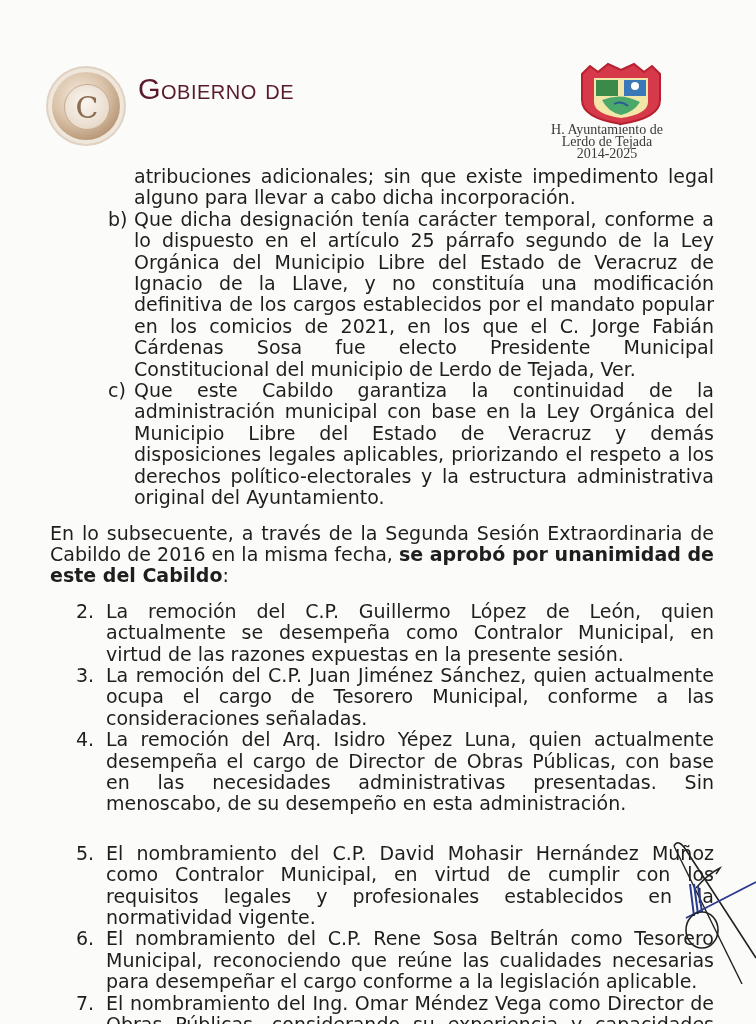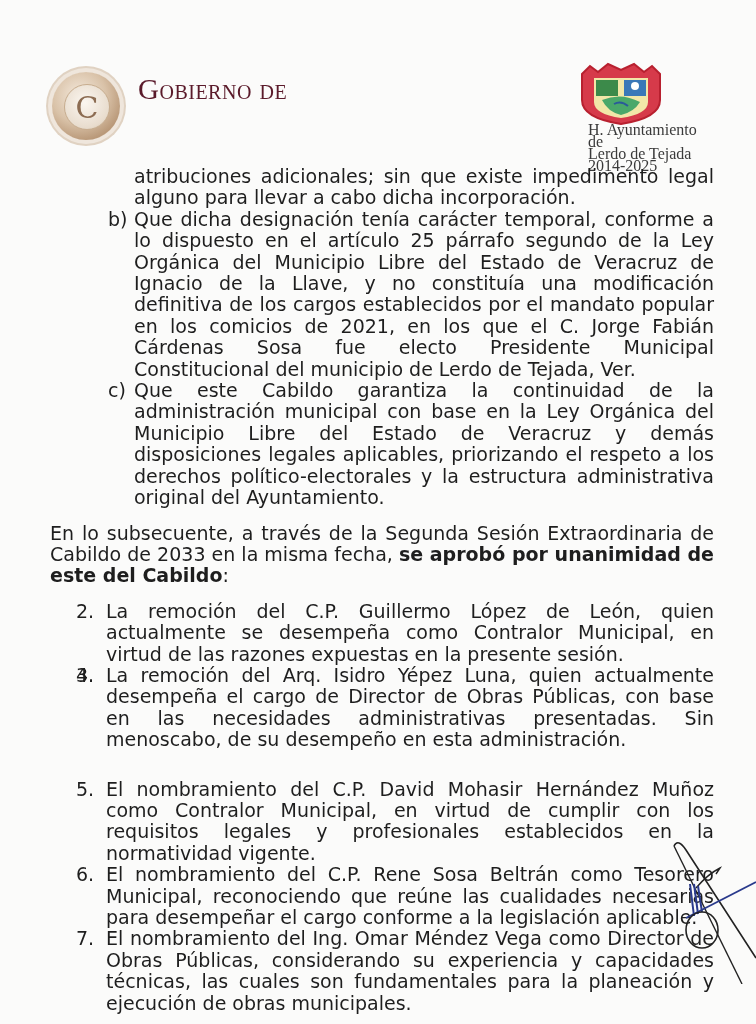--- a/index.html
+++ b/index.html
@@ -23,7 +23,7 @@
   }
   .gov-title {
     position:absolute; left:138px; top:72px;
-    font-family:Liberation Serif, serif; color:#5a1a2a;
+    font-family:Liberation Sans, sans-serif; color:#5a1a2a;
     font-size:29px; line-height:34px; letter-spacing:0.5px; font-variant:small-caps;
   }
   .coat {

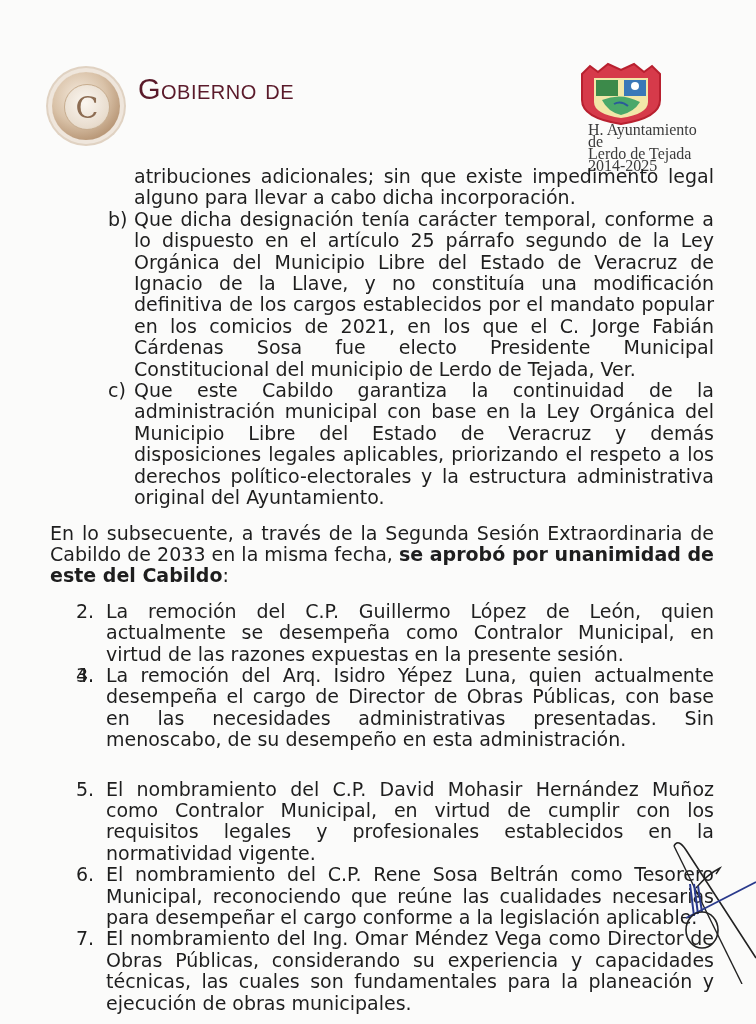--- a/index.html
+++ b/index.html
@@ -30,8 +30,8 @@
     position:absolute; left:574px; top:60px; width:94px; height:66px;
   }
   .ayto {
-    position:absolute; left:588px; top:124px; width:124px; text-align:left;
-    font-family:"Liberation Serif", serif; font-size:16px; line-height:12px; color:#3a3a3a;
+    position:absolute; left:545px; top:124px; width:124px; text-align:center;
+    font-family:"Liberation Serif", serif; font-size:14px; line-height:12px; color:#3a3a3a;
   }
   .content {
     position:absolute; left:50px; top:166px; width:664px;

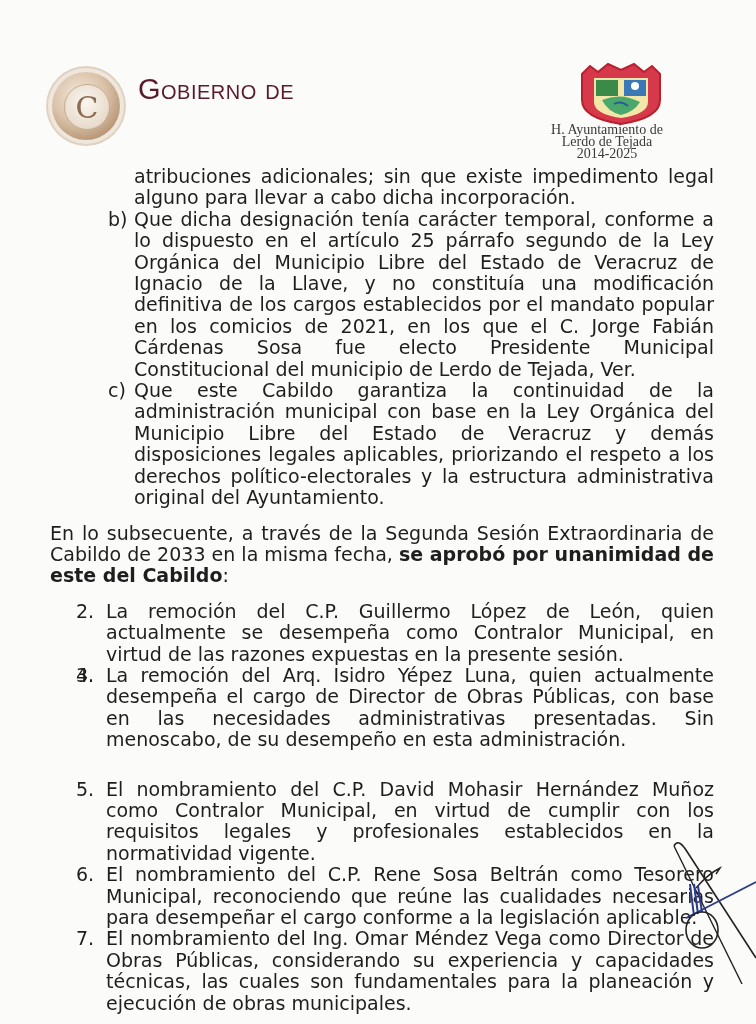--- a/index.html
+++ b/index.html
@@ -87,7 +87,7 @@
 
   <div class="gap"></div>
   <p>
-    <span>En lo subsecuente, a través de la Segunda Sesión Extraordinaria de Cabildo de 2033 en la misma fecha, </span><b>se aprobó por unanimidad de este del Cabildo</b><span>:</span>
+    <span>En lo subsecuente, a través de la Segunda Sesión Extraordinaria de Cabildo de 2016 en la misma fecha, </span><b>se aprobó por unanimidad de este del Cabildo</b><span>:</span>
   </p>
   <div class="gap"></div>
 

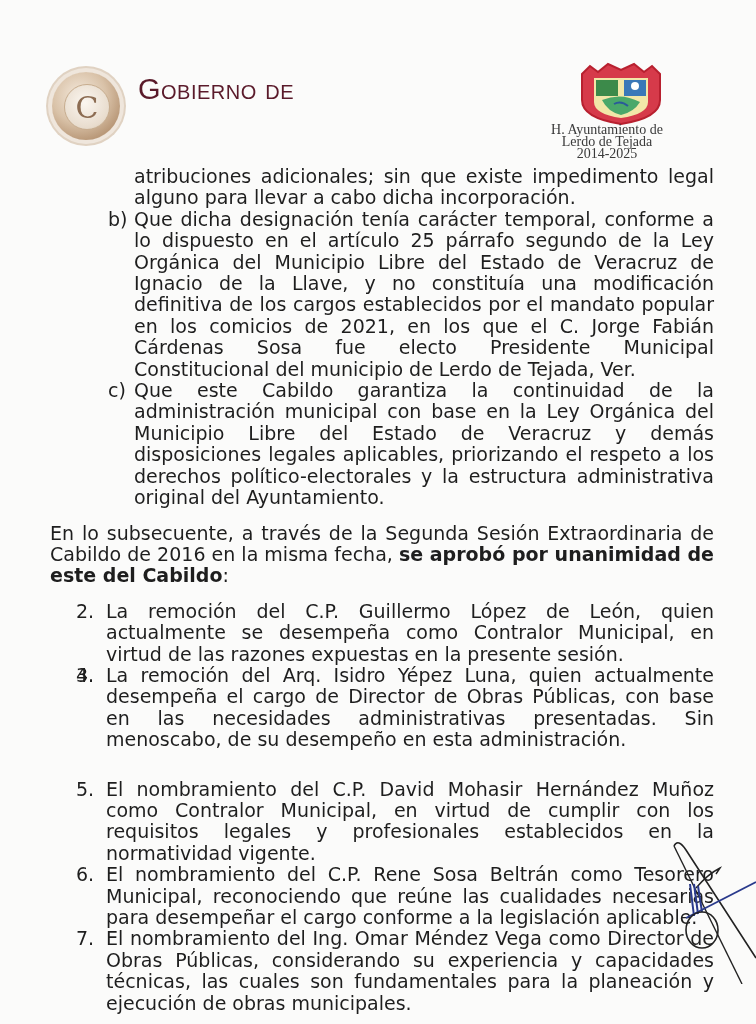--- a/index.html
+++ b/index.html
@@ -98,6 +98,7 @@
     </p>
     <p class="numbered">
       <span class="lbl">3.</span>
+      <span>La remoción del C.P. Juan Jiménez Sánchez, quien actualmente ocupa el cargo de Tesorero Municipal, conforme a las consideraciones señaladas.</span>
     </p>
     <p class="numbered">
       <span class="lbl">4.</span>

